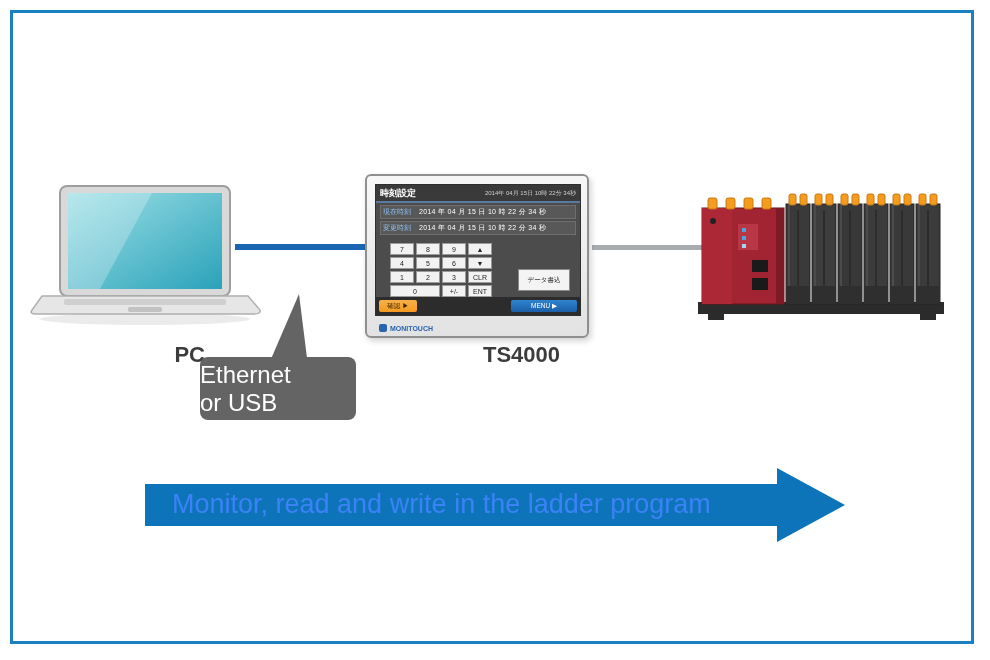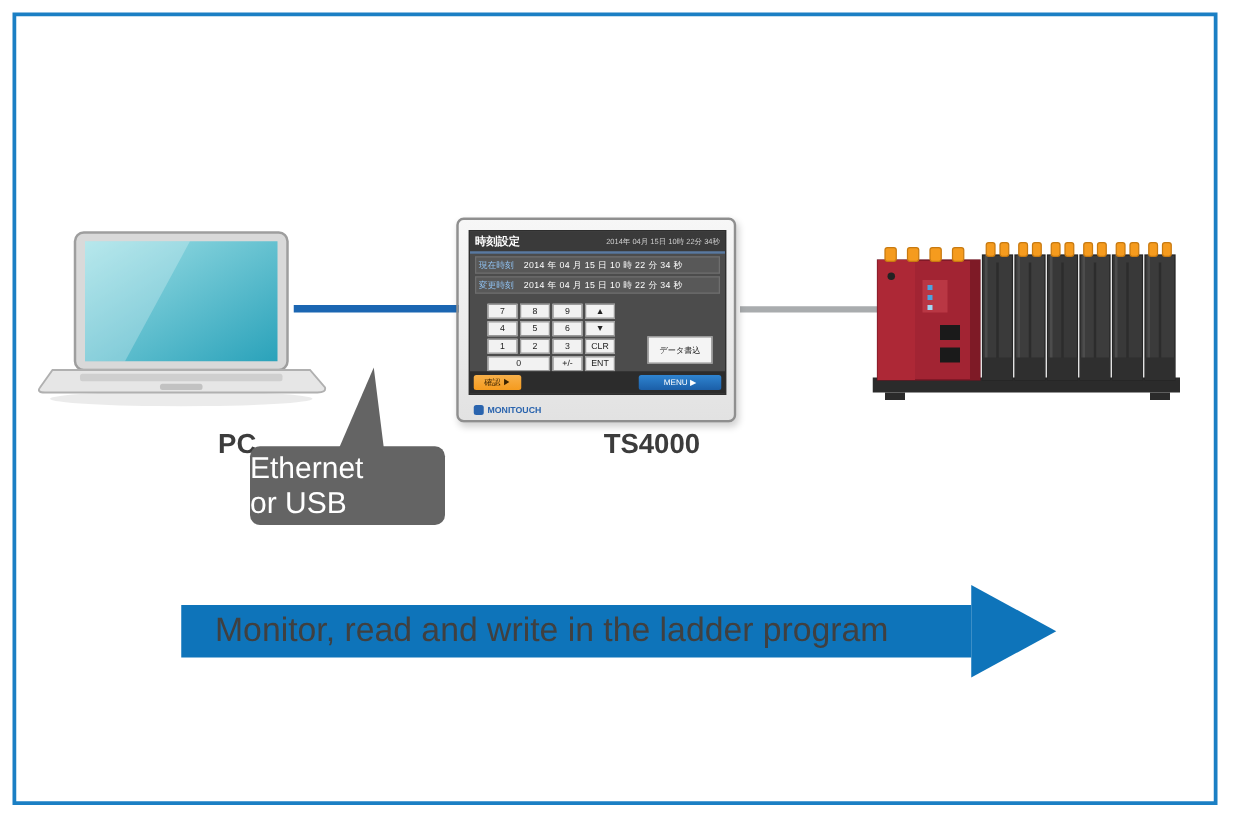--- a/index.html
+++ b/index.html
@@ -64,7 +64,7 @@
 
   
   .banner-svg { position:absolute; left:140px; top:460px; }
-  .banner-text { position:absolute; left:172px; top:489px; color:#404040; font-size:27px;
+  .banner-text { position:absolute; left:172px; top:489px; color:#3b82f6; font-size:27px;
                  white-space:nowrap; }
 </style>
 </head>

